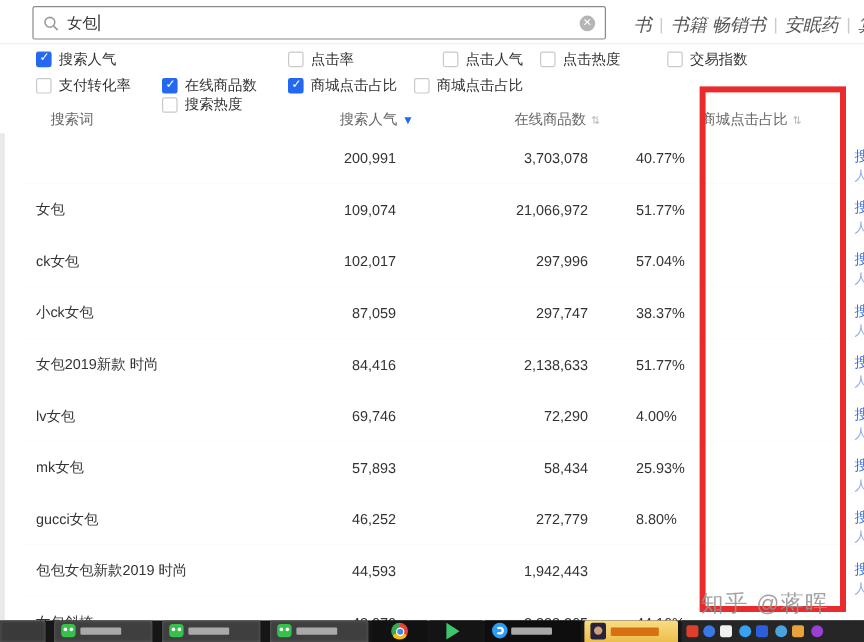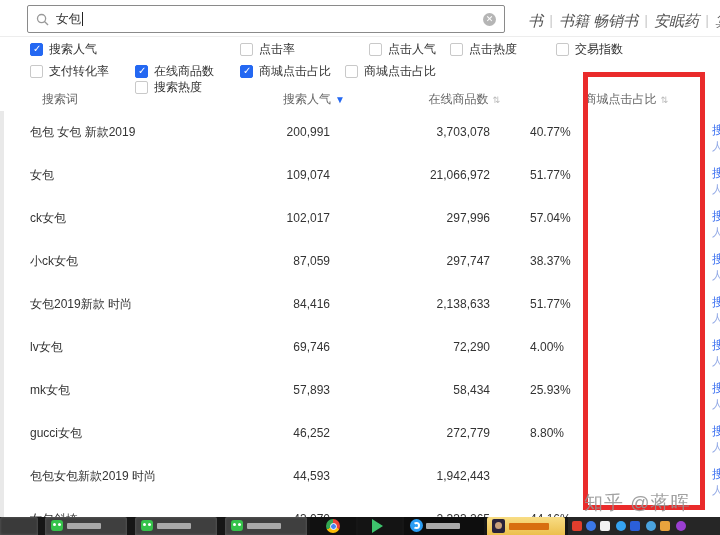--- a/index.html
+++ b/index.html
@@ -175,7 +175,6 @@
 <div class="abs edge-strip"></div>
 
 <div class="row" style="top:110px;">
-  <span class="cell c1">包包 女包 新款2019</span>
   <span class="cell c2">200,991</span>
   <span class="cell c3">3,703,078</span>
   <span class="cell c4">40.77%</span>

